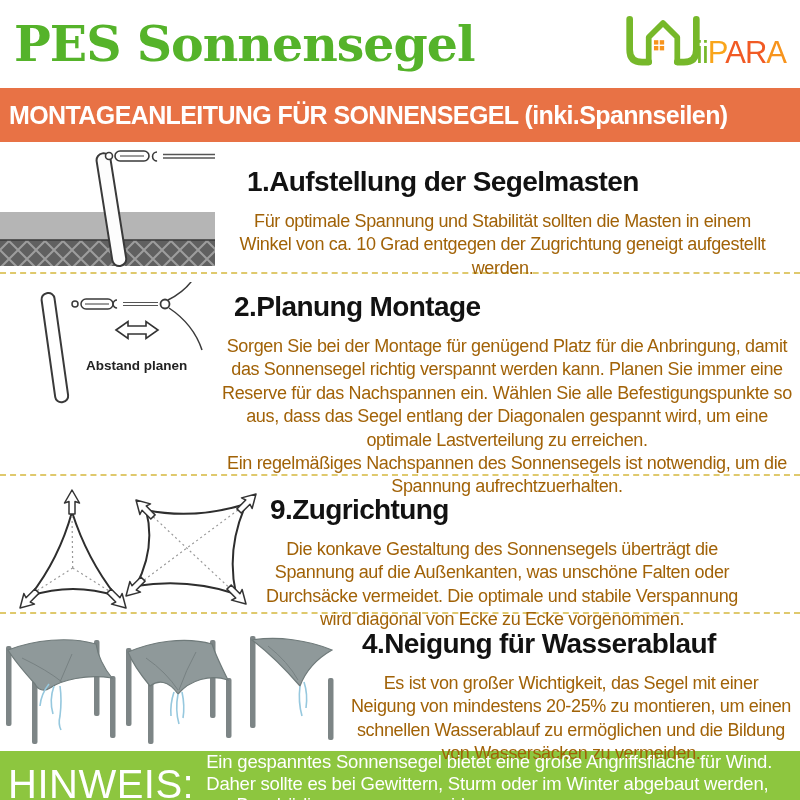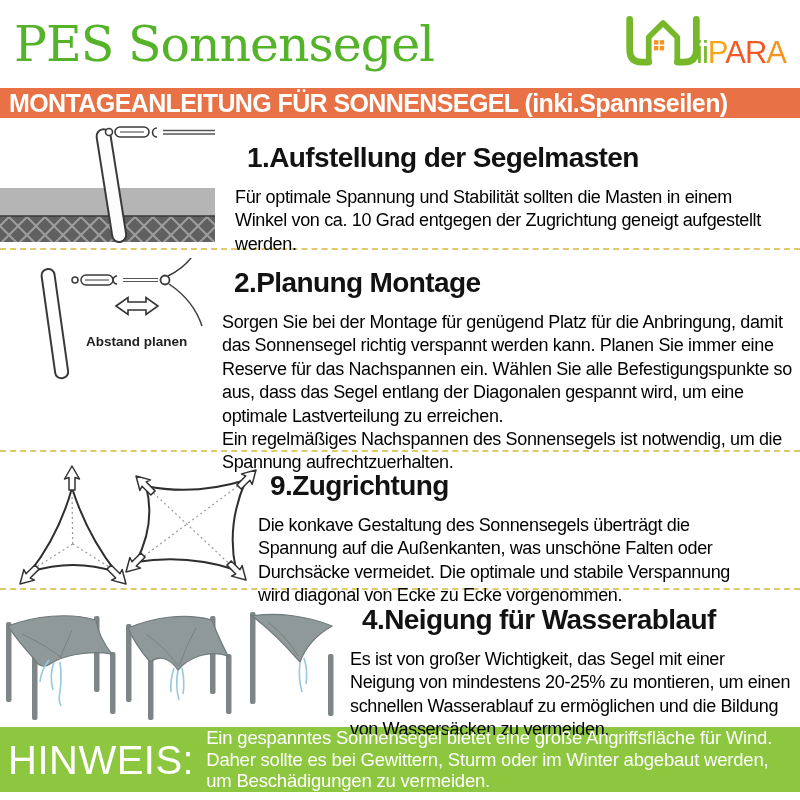--- a/index.html
+++ b/index.html
@@ -8,7 +8,7 @@
   
   .header{height:88px;display:flex;justify-content:space-between;align-items:center;
           padding:0 14px;box-sizing:border-box;}
-  .page-title{font-family:"DejaVu Serif",serif;font-weight:400;font-size:49px;
+  .page-title{font-family:"DejaVu Serif",serif;font-weight:700;font-size:49px;
               color:#55b32a;letter-spacing:-1px;white-space:nowrap;}
   .brand{display:flex;align-items:flex-end;}
   .brand-name{font-weight:400;font-size:31px;line-height:1;letter-spacing:-1px;

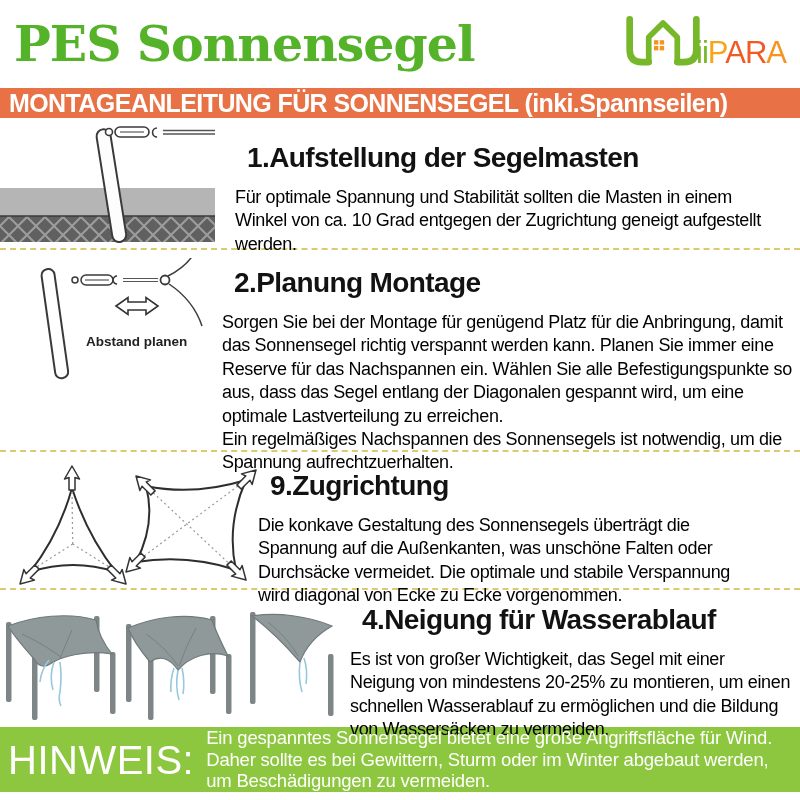--- a/index.html
+++ b/index.html
@@ -15,7 +15,7 @@
               padding-bottom:5px;margin-left:-7px;white-space:nowrap;}
   .lg0,.lg1{color:#76b82a;} .lg2{color:#f9a51a;} .lg3,.lg4{color:#f15a24;} .lg5{color:#f7941d;}
   
-  .banner{height:30px;background:#e87245;color:#ffffff;display:flex;align-items:center;
+  .banner{height:54px;background:#e87245;color:#ffffff;display:flex;align-items:center;
           font-weight:700;font-size:25px;letter-spacing:-0.6px;padding:0 9px;box-sizing:border-box;
           white-space:nowrap;}
   

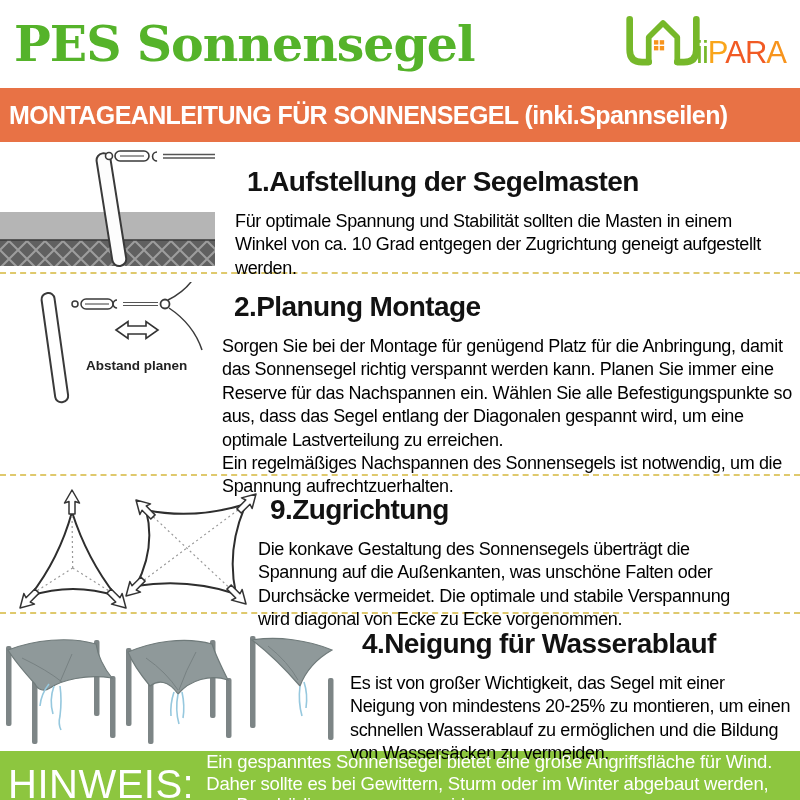--- a/index.html
+++ b/index.html
@@ -31,8 +31,8 @@
   .s4 .txt{padding-top:2px;}
   h2{margin:12px;font-size:28px;font-weight:700;color:#121212;letter-spacing:-0.6px;
      font-family:"Liberation Sans",sans-serif;}
-  p.body{margin:5px 0 0;font-size:18px;line-height:1.3;letter-spacing:-0.35px;color:#000000;
-         white-space:pre-line;}
+  p.body{margin:5px 0 0;font-size:18px;line-height:1.3;letter-spacing:-0.35px;color:#a16207;
+         white-space:pre-line;text-align:center;}
   .s2 svg{margin-top:8px;} .s3 svg{margin-top:2px;} .s4 svg{margin-top:0;}
   .abstand-label{position:absolute;left:86px;top:84px;font-size:13.5px;font-weight:700;color:#222;}
   

